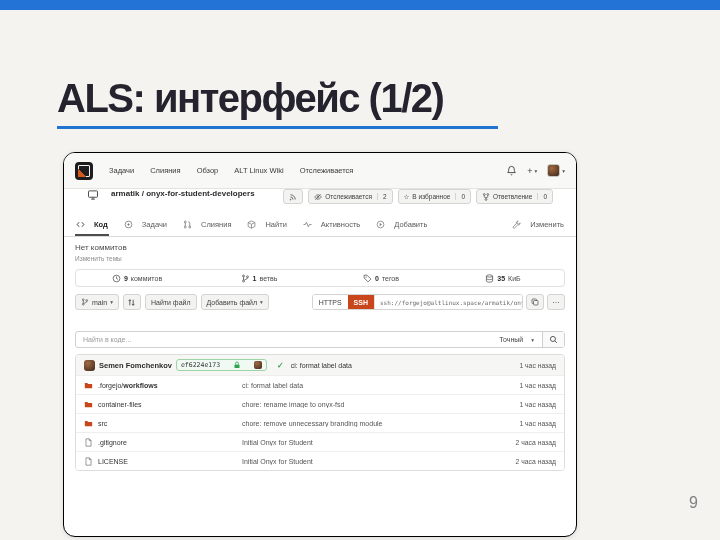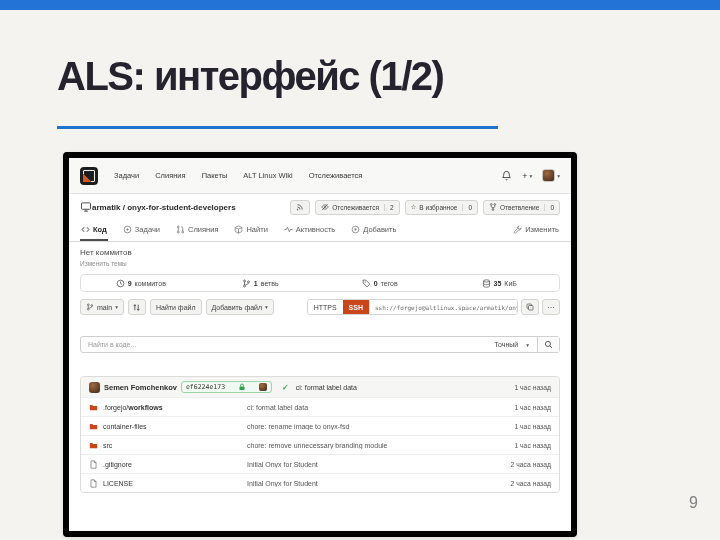--- a/index.html
+++ b/index.html
@@ -11,7 +11,7 @@
   }
   .topbar { position:absolute; left:0; top:0; width:720px; height:10px; background:#2273d5; }
   .slide-title {
-    position:absolute; left:57px; top:54px;
+    position:absolute; left:57px; top:76px;
     font-size:40px; font-weight:bold; letter-spacing:-1.5px; color:#24232e;
   }
   .title-underline { position:absolute; left:57px; top:126px; width:441px; height:3px; background:#1f74d2; }

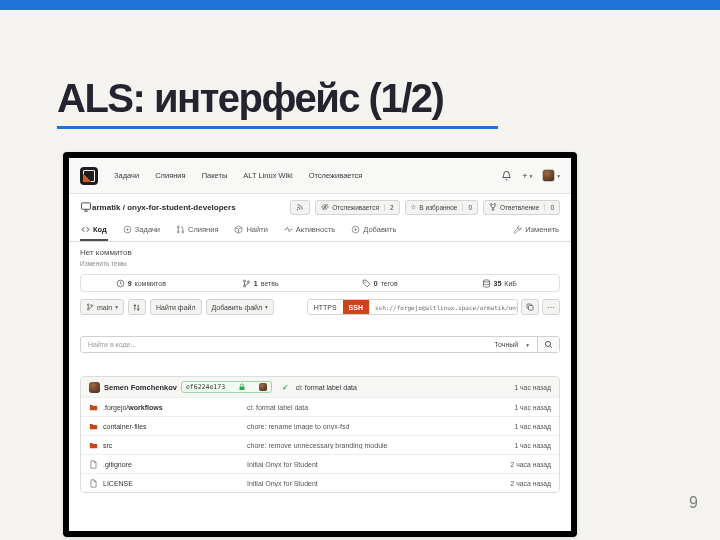--- a/index.html
+++ b/index.html
@@ -20,7 +20,7 @@
   
   .card {
     position:absolute; left:63px; top:152px; width:514px; height:385px;
-    background:#fff; border:6px solid #000000; border-radius:4px;
+    background:#fff; border:1px solid #000000; border-radius:12px;
     box-shadow:0 1px 5px rgba(0,0,0,.10);
     overflow:hidden; font-size:7.5px; color:#3c3c3c;
   }

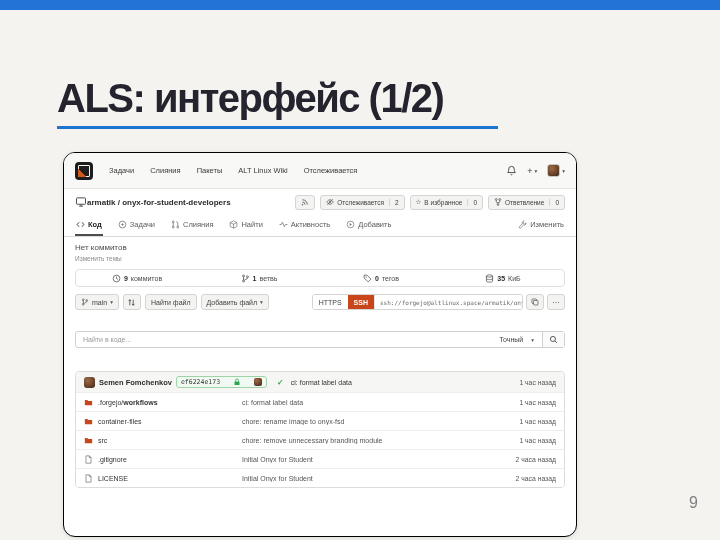--- a/index.html
+++ b/index.html
@@ -120,7 +120,7 @@
     <div class="logo"></div>
     <span class="nav-link">Задачи</span>
     <span class="nav-link">Слияния</span>
-    <span class="nav-link">Пакеты</span>
+    <span class="nav-link">Обзор</span>
     <span class="nav-link">ALT Linux Wiki</span>
     <span class="nav-link">Отслеживается</span>
     <div class="nav-spacer"></div>

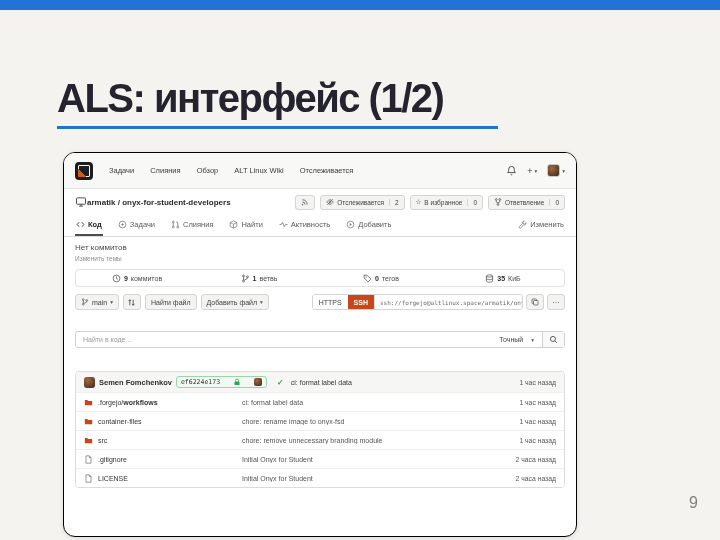--- a/index.html
+++ b/index.html
@@ -43,7 +43,7 @@
   .plus-menu { display:flex; align-items:center; gap:2px; font-size:9px; color:#3a3a3a; }
 
   
-  .repo-row { height:26px; display:flex; align-items:center; padding:0 11px; gap:0; background:#fff; }
+  .repo-row { height:26px; display:flex; align-items:flex-start; padding:0 23px; gap:12px; background:#fff; }
   .repo-name { font-weight:bold; font-size:8px; color:#2b2b2b; }
   .repo-actions { margin-left:auto; display:flex; gap:5px; align-items:center; }
   .btn {

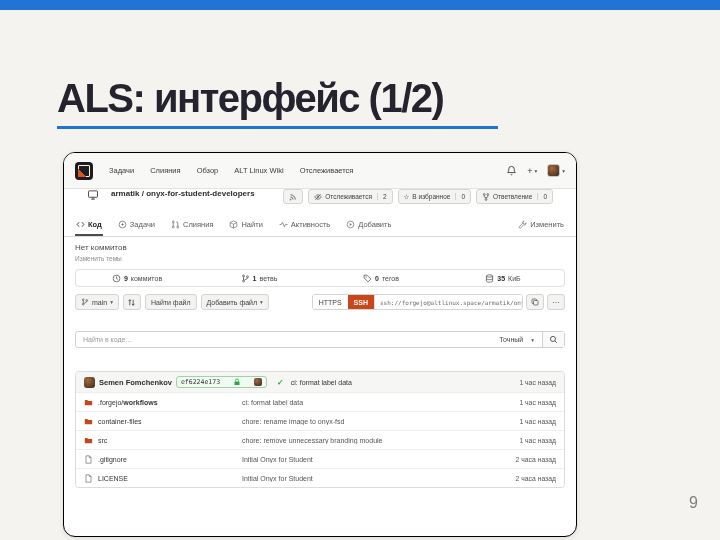--- a/index.html
+++ b/index.html
@@ -56,7 +56,7 @@
   
   .tabs { height:22px; display:flex; align-items:stretch; padding:0 11px; gap:14px;
     border-bottom:1px solid #dadada; background:#fff; }
-  .tab { display:flex; align-items:center; gap:3px; color:#5a5a5a; border-bottom:2px solid transparent; padding:0 1px; }
+  .tab { display:flex; align-items:center; gap:9px; color:#5a5a5a; border-bottom:2px solid transparent; padding:0 1px; }
   .tab.active { color:#1f1f1f; font-weight:bold; border-bottom:2px solid #4d4d4d; }
   .tab-spacer { flex:1; }
 

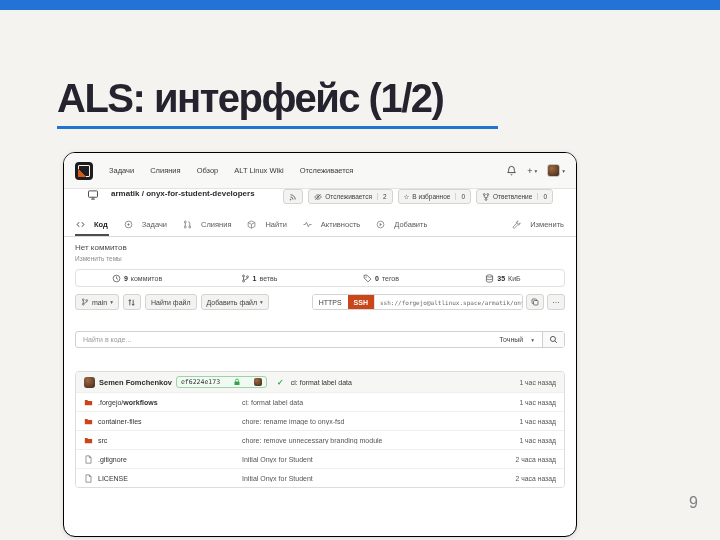--- a/index.html
+++ b/index.html
@@ -91,7 +91,7 @@
     align-items:center; justify-content:center; background:#fafafa; }
 
   
-  .tbl { margin-top:23px; border:1px solid #dcdcda; border-radius:4px; overflow:hidden; background:#fff; }
+  .tbl { margin-top:6px; border:1px solid #dcdcda; border-radius:4px; overflow:hidden; background:#fff; }
   .trow { display:flex; align-items:center; height:19px; padding:0 8px; border-top:1px solid #eeeeec; background:#fff; }
   .trow.thead { border-top:none; background:#f6f6f4; height:20px; gap:4px; }
   .author { font-weight:bold; font-size:7.5px; color:#2b2b2b; }

